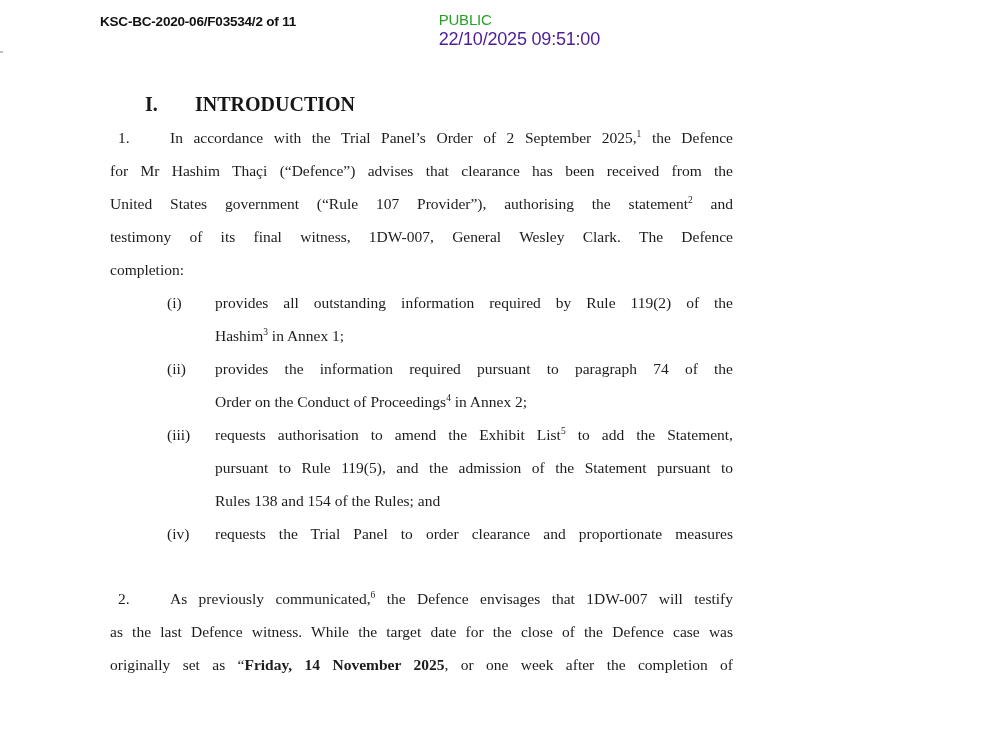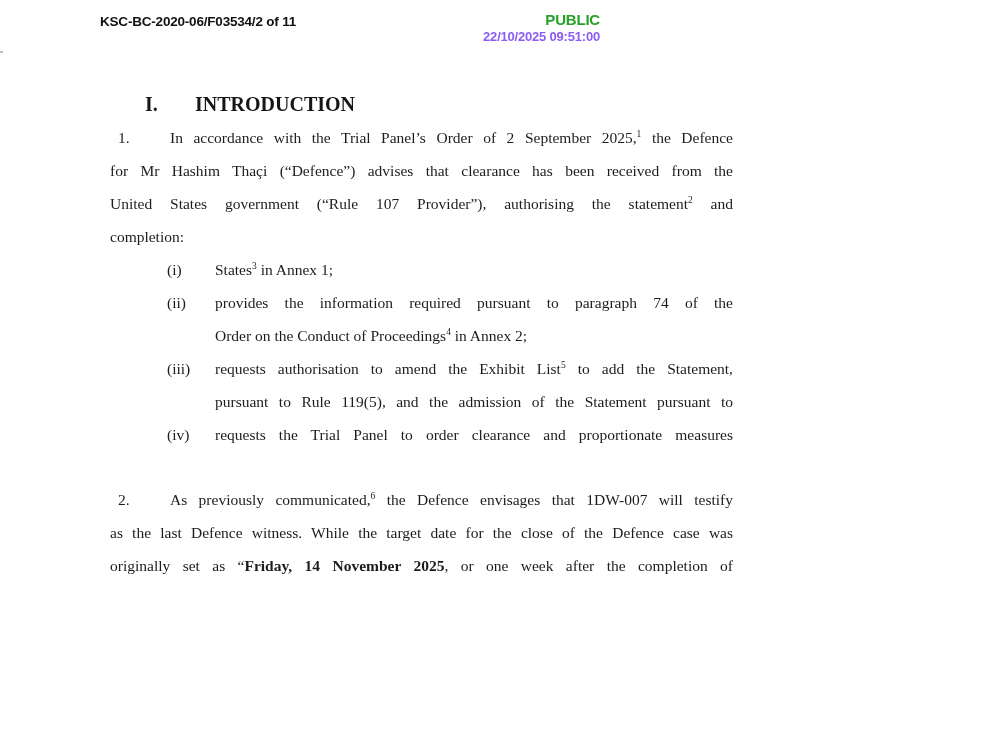--- a/index.html
+++ b/index.html
@@ -27,9 +27,9 @@
     position: absolute;
     top: 11px;
     right: 212px;
-    text-align: right;
+    text-align: left;
     font-family: "Liberation Sans", sans-serif;
-    font-weight: 700;
+    font-weight: 400;
     line-height: 1.18;
     margin-left: 22px;
   }

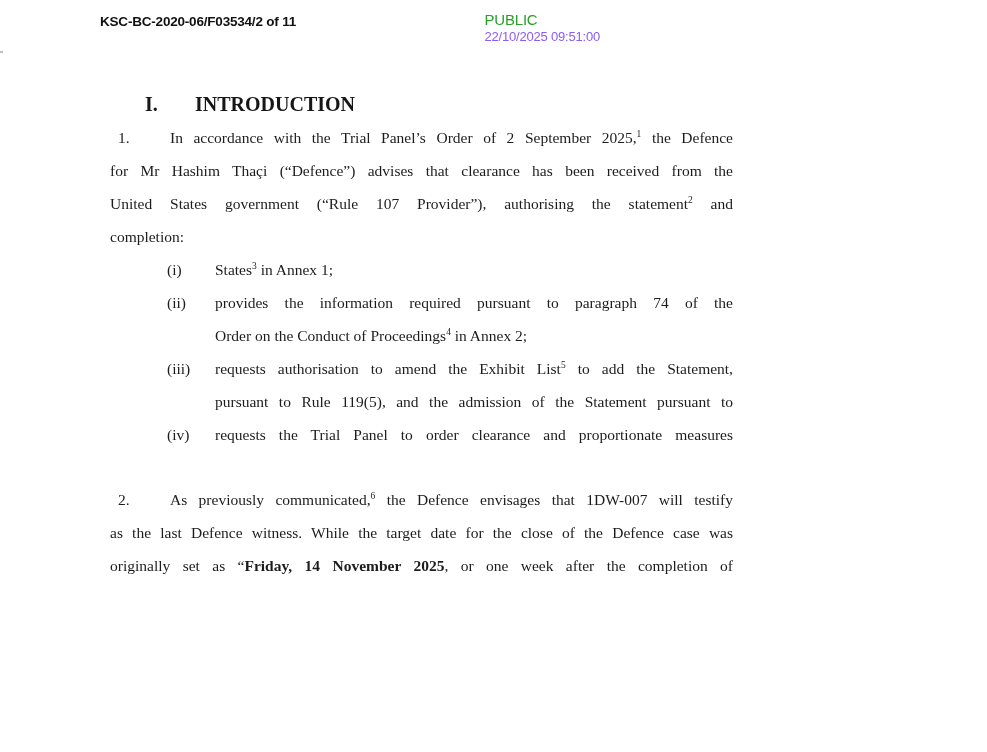--- a/index.html
+++ b/index.html
@@ -34,7 +34,7 @@
     margin-left: 22px;
   }
   .hdr-public { font-size: 15px; letter-spacing: -0.2px; }
-  .hdr-date   { font-size: 13px; color: #8b5cf6; letter-spacing: -0.2px; white-space: nowrap; }
+  .hdr-date   { font-size: 18px; color: #4c1d95; letter-spacing: -0.2px; white-space: nowrap; }
 
   .edge-mark {
     position: absolute;

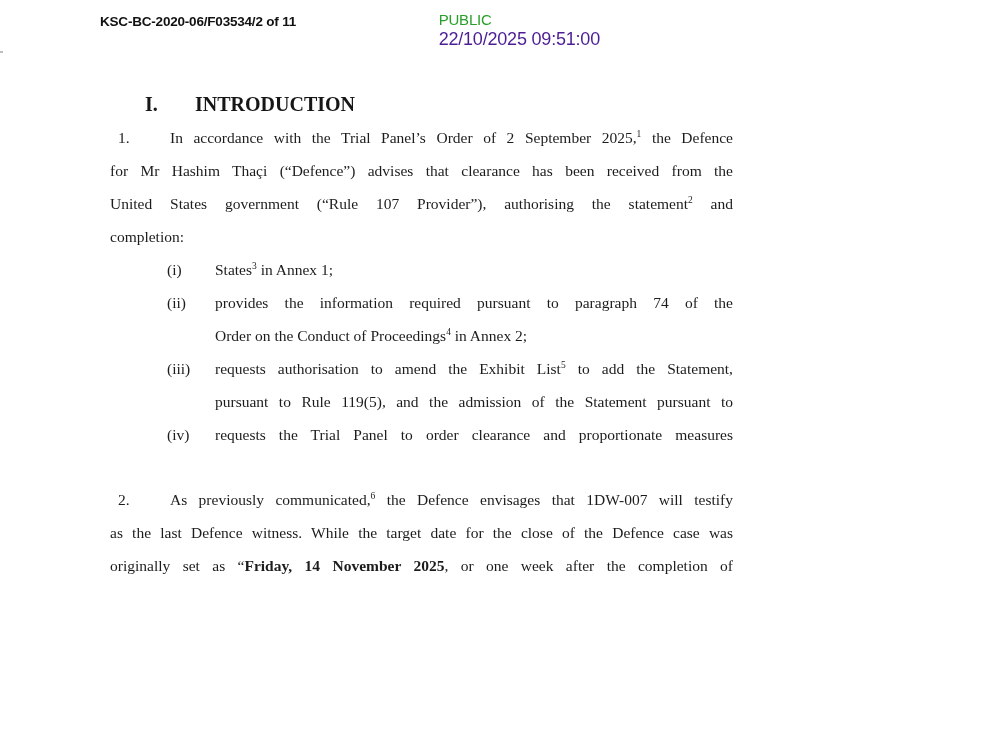--- a/index.html
+++ b/index.html
@@ -106,6 +106,7 @@
           <div class="line p-first"><span class="pnum">1.</span><span class="">In accordance with the Trial Panel’s Order of 2 September 2025,</span><sup class="fnref">1</sup><span class=""> the Defence</span></div>
           <div class="line p-rest"><span class="">for Mr Hashim Thaçi (“Defence”) advises that clearance has been received from the</span></div>
           <div class="line p-rest"><span class="">United States government (“Rule 107 Provider”), authorising the statement</span><sup class="fnref">2</sup><span class=""> and</span></div>
+          <div class="line p-rest"><span class="">testimony of its final witness, 1DW-007, General Wesley Clark. The Defence</span></div>
           <div class="line last p-rest"><span class="">completion:</span></div>
         </div>
         <div class="block list">

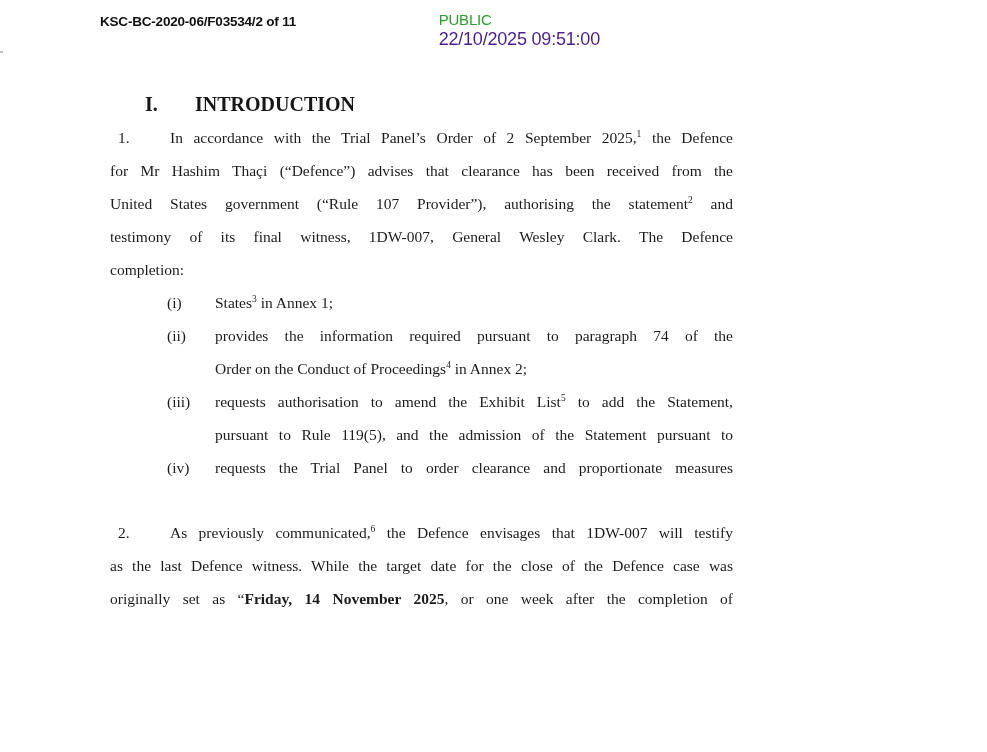--- a/index.html
+++ b/index.html
@@ -110,7 +110,7 @@
           <div class="line last p-rest"><span class="">completion:</span></div>
         </div>
         <div class="block list">
-          <div class="line l-first"><span class="llabel">(i)</span></div>
+          <div class="line l-first"><span class="llabel">(i)</span><span class="">provides all outstanding information required by Rule 119(2) of the</span></div>
           <div class="line last l-rest"><span class="">States</span><sup class="fnref">3</sup><span class=""> in Annex 1;</span></div>
         </div>
         <div class="block list">

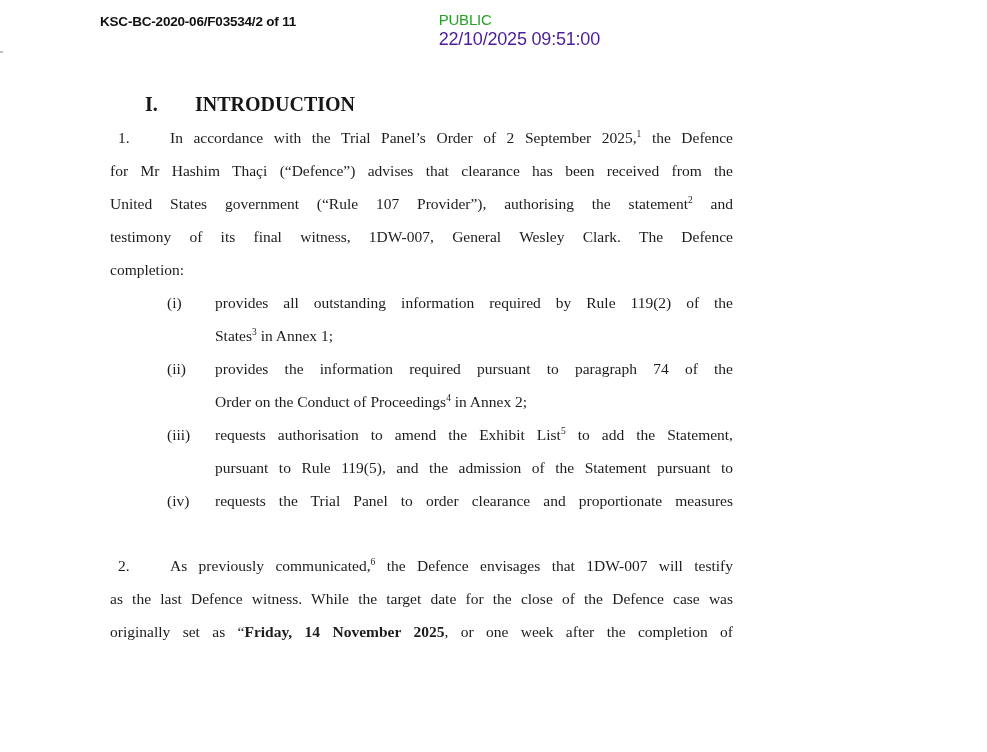--- a/index.html
+++ b/index.html
@@ -111,7 +111,7 @@
         </div>
         <div class="block list">
           <div class="line l-first"><span class="llabel">(i)</span><span class="">provides all outstanding information required by Rule 119(2) of the</span></div>
-          <div class="line last l-rest"><span class="">States</span><sup class="fnref">3</sup><span class=""> in Annex 1;</span></div>
+          <div class="line last l-rest"><span class="">Hashim</span><sup class="fnref">3</sup><span class=""> in Annex 1;</span></div>
         </div>
         <div class="block list">
           <div class="line l-first"><span class="llabel">(ii)</span><span class="">provides the information required pursuant to paragraph 74 of the</span></div>

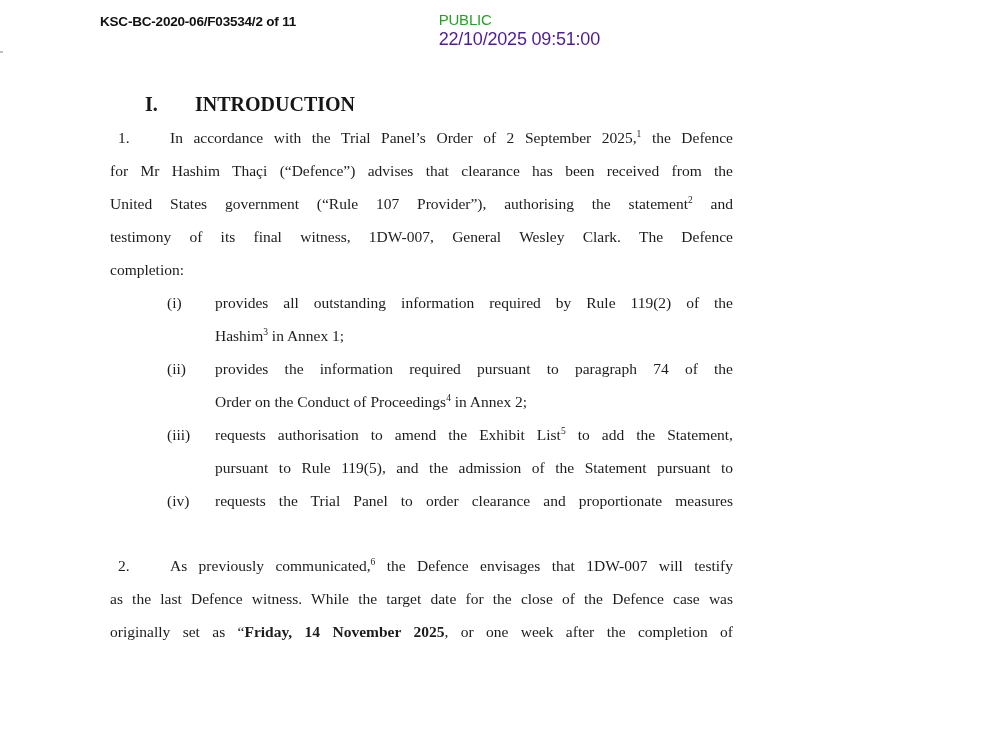--- a/index.html
+++ b/index.html
@@ -120,6 +120,7 @@
         <div class="block list">
           <div class="line l-first"><span class="llabel">(iii)</span><span class="">requests authorisation to amend the Exhibit List</span><sup class="fnref">5</sup><span class=""> to add the Statement,</span></div>
           <div class="line l-rest"><span class="">pursuant to Rule 119(5), and the admission of the Statement pursuant to</span></div>
+          <div class="line last l-rest"><span class="">Rules 138 and 154 of the Rules; and</span></div>
         </div>
         <div class="block list">
           <div class="line l-first"><span class="llabel">(iv)</span><span class="">requests the Trial Panel to order clearance and proportionate measures</span></div>

